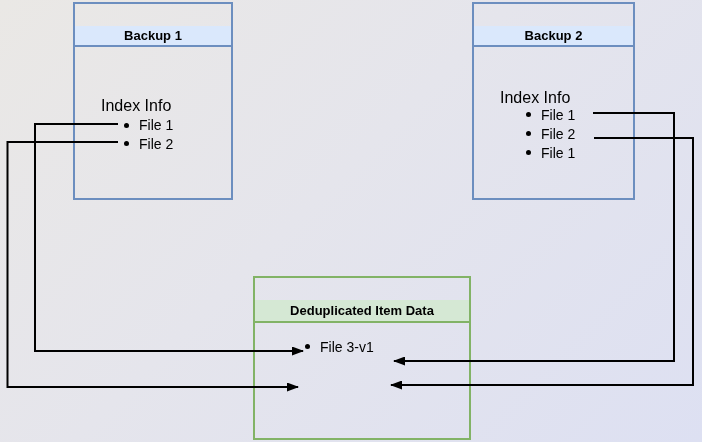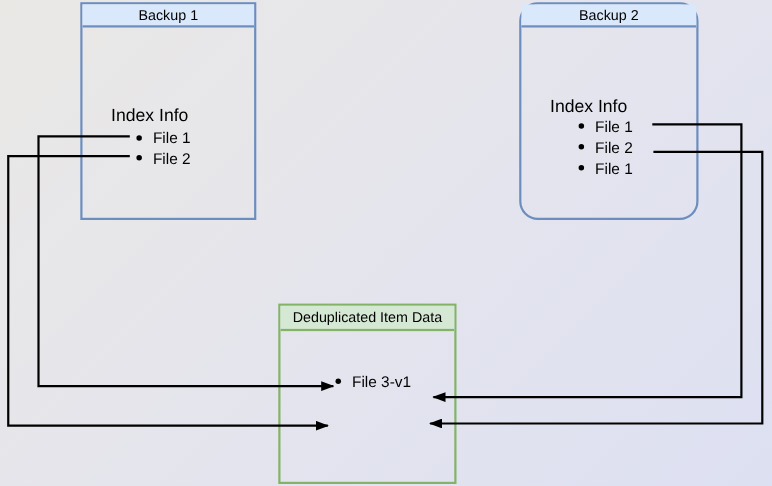--- a/index.html
+++ b/index.html
@@ -11,8 +11,9 @@
   .dbox{position:absolute; box-sizing:border-box; border:2px solid; background:transparent;}
   .dbox .hdr{
     display:flex; align-items:center; justify-content:center;
-    font-weight:normal; font-size:13px; border-bottom:2px solid;
+    font-weight:bold; font-size:13px; border-bottom:2px solid;
     box-sizing:border-box;
+    margin-top:22px;
   }
   .blue{border-color:#6c8ebf;}
   .blue .hdr{background:#dae8fc; border-bottom-color:#6c8ebf; height:21px;}

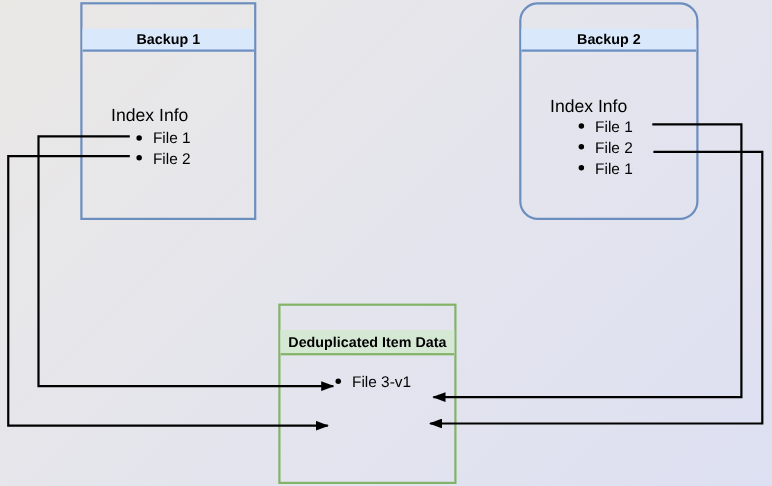--- a/index.html
+++ b/index.html
@@ -21,7 +21,7 @@
   .green .hdr{background:#d5e8d4; border-bottom-color:#82b366; height:23px;}
 
   .b1{left:73px; top:2px; width:160px; height:198px;}
-  .b2{left:472px; top:2px; width:163px; height:198px;border-radius:17px;}
+  .b2{left:472px; top:2px; width:163px; height:198px;}
   .dd{left:253px; top:276px; width:162px; height:164px;}
 
   .idx{position:absolute; left:26px; font-size:16px;margin-top:36px;}

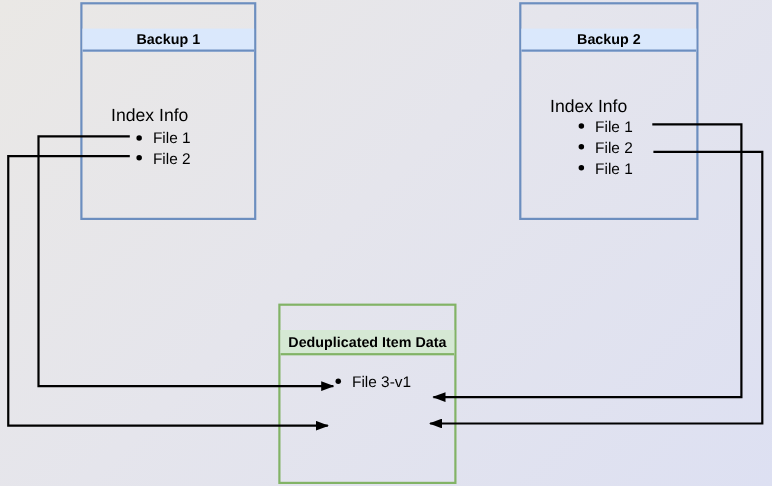--- a/index.html
+++ b/index.html
@@ -22,7 +22,7 @@
 
   .b1{left:73px; top:2px; width:160px; height:198px;}
   .b2{left:472px; top:2px; width:163px; height:198px;}
-  .dd{left:253px; top:276px; width:162px; height:164px;}
+  .dd{left:253px; top:276px; width:218px; height:164px;}
 
   .idx{position:absolute; left:26px; font-size:16px;margin-top:36px;}
   .b1 .idx{top:57px;}

